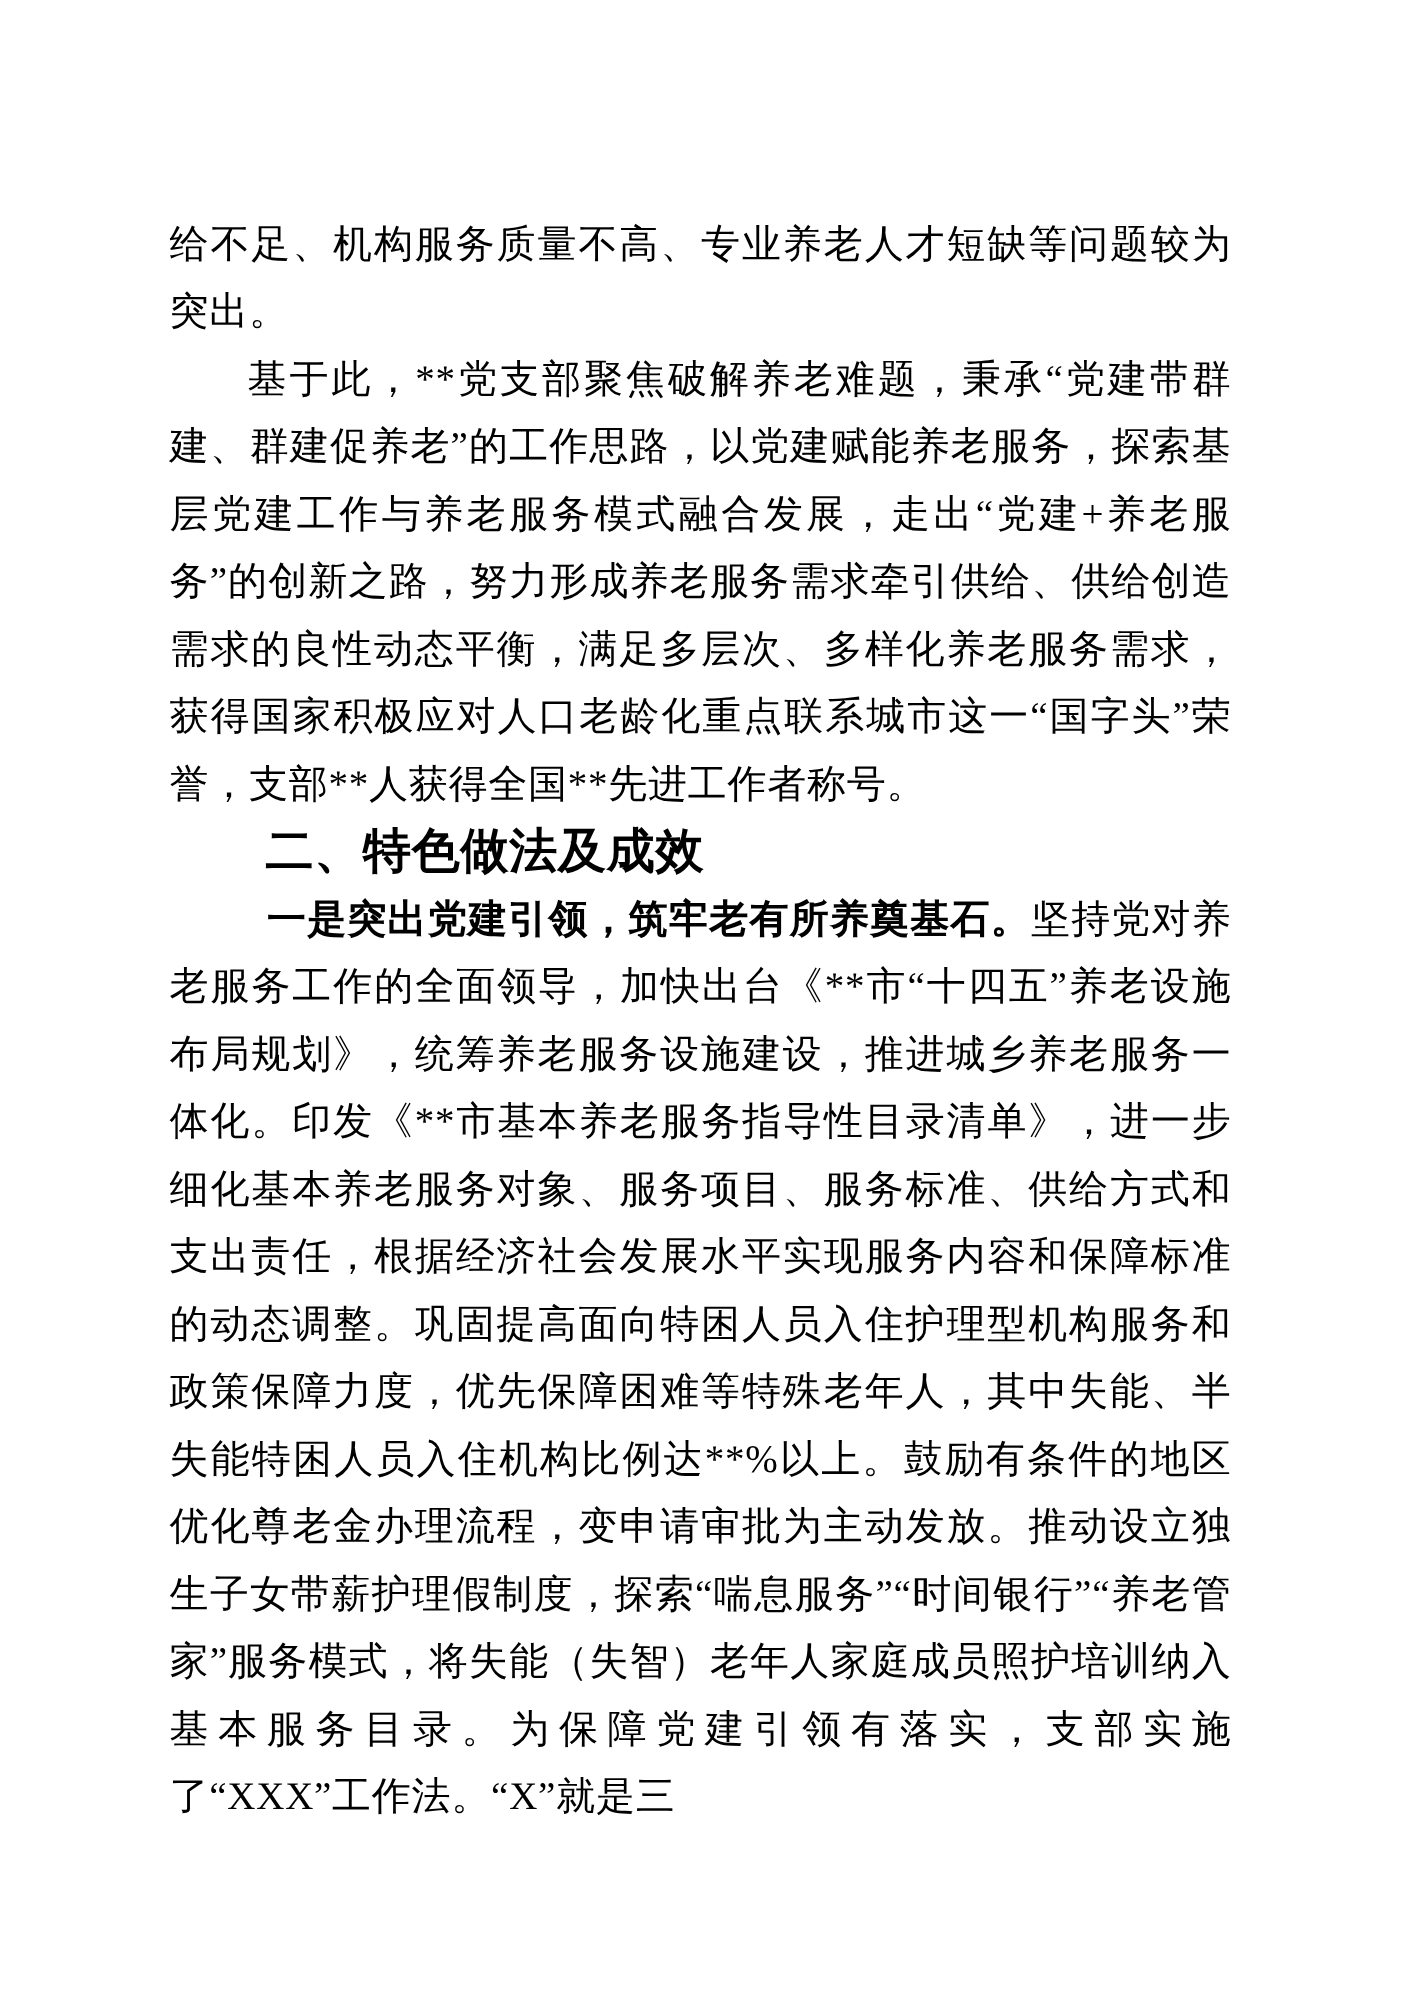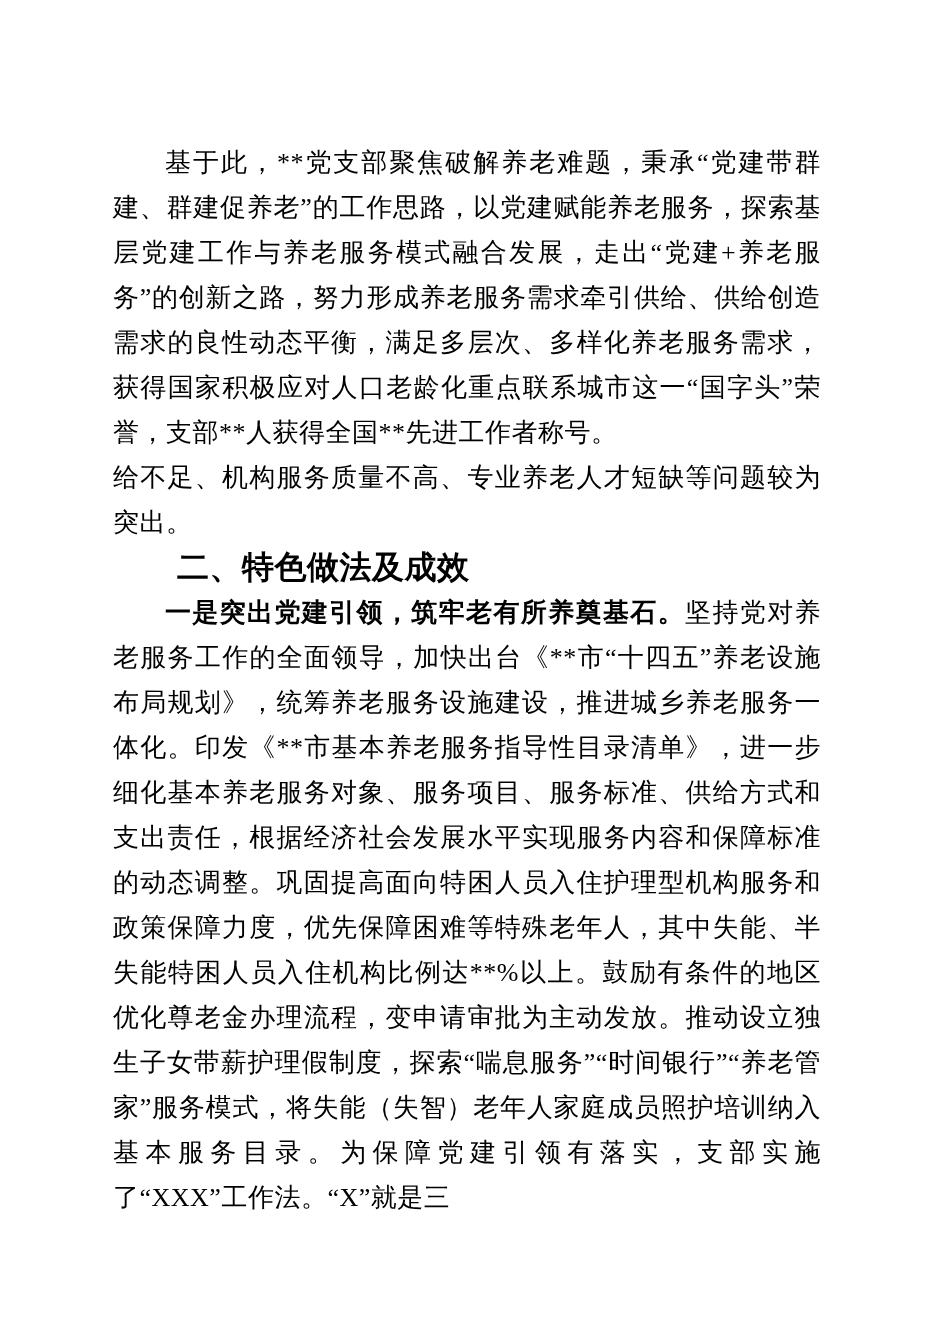--- a/index.html
+++ b/index.html
@@ -48,9 +48,9 @@
 <div class="page">
   <div class="text-body">
 
+    <p class="para no-indent"><span>给不足、机构服务质量不高、专业养老人才短缺等问题较为突出。</span></p>
+
     <p class="para"><span>基于此，**党支部聚焦破解养老难题，秉承“党建带群建、群建促养老”的工作思路，以党建赋能养老服务，探索基层党建工作与养老服务模式融合发展，走出“党建+养老服务”的创新之路，努力形成养老服务需求牵引供给、供给创造需求的良性动态平衡，满足多层次、多样化养老服务需求，获得国家积极应对人口老龄化重点联系城市这一“国字头”荣誉，支部**人获得全国**先进工作者称号。</span></p>
-
-    <p class="para no-indent"><span>给不足、机构服务质量不高、专业养老人才短缺等问题较为突出。</span></p>
 
     <h2 class="heading"><span>二、特色做法及成效</span></h2>
 

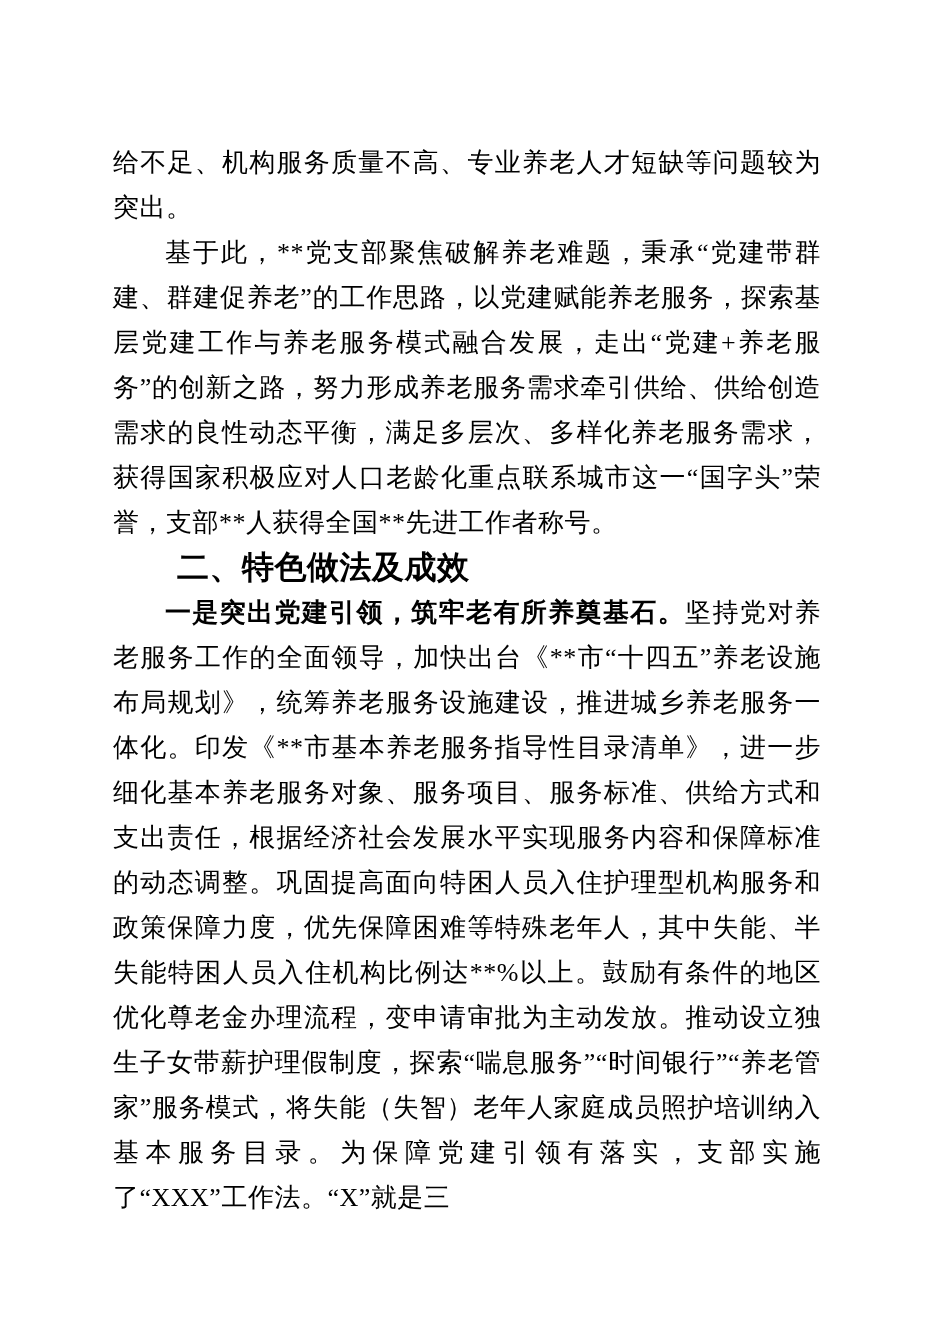--- a/index.html
+++ b/index.html
@@ -40,7 +40,7 @@
     line-height: 45px;
     text-indent: 2em;
   }
-  .lead-bold { font-weight: 700; }
+  .lead-bold { font-weight: 700; margin-left: 13px; }
 </style>
 </head>
 <body>

